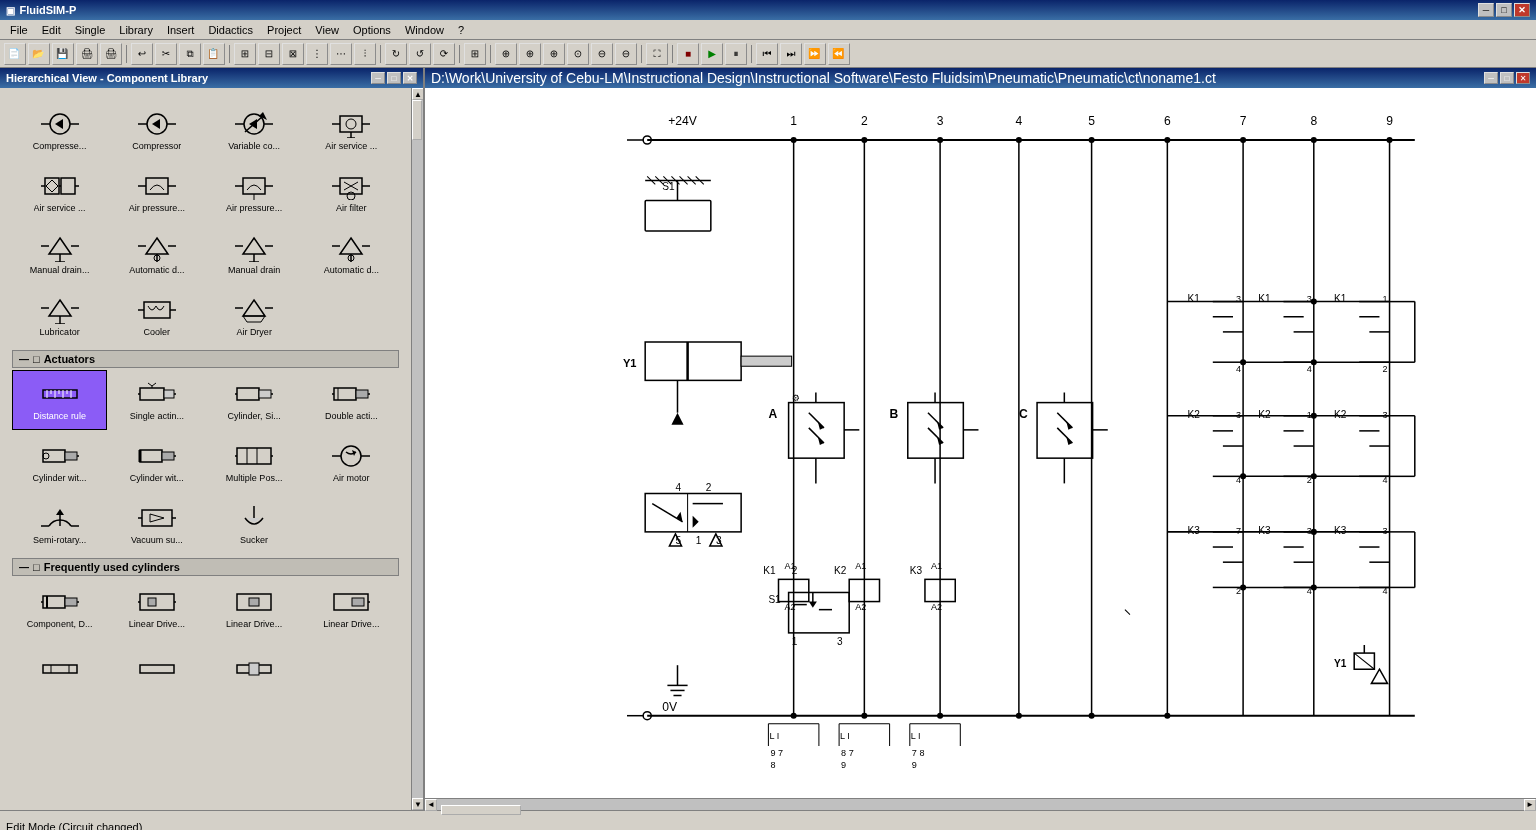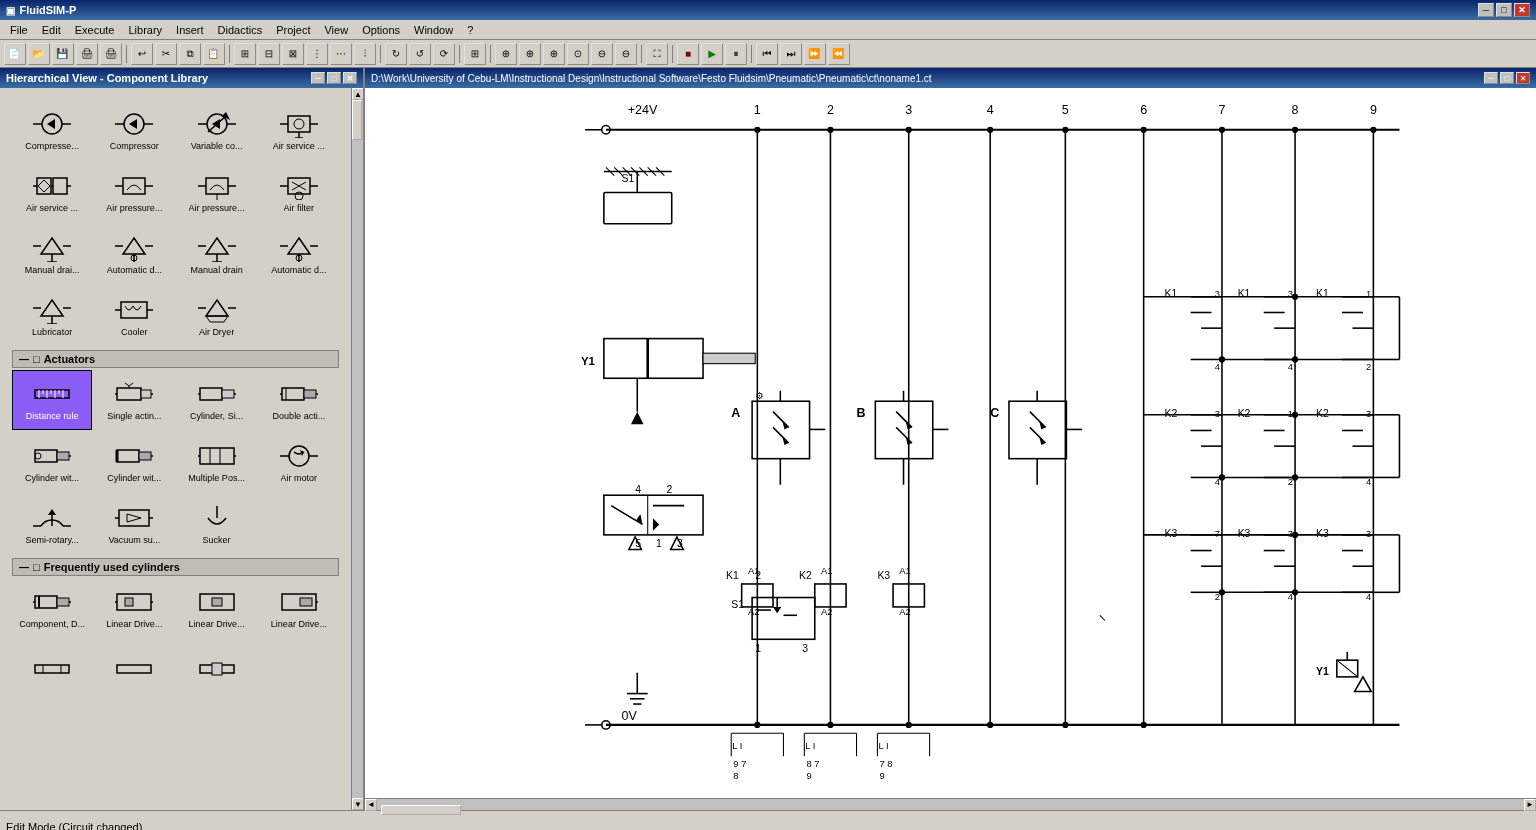--- a/index.html
+++ b/index.html
@@ -223,7 +223,7 @@
 <div class="menu-bar">
   <div class="menu-item">File</div>
   <div class="menu-item">Edit</div>
-  <div class="menu-item">Execute</div>
+  <div class="menu-item">Single</div>
   <div class="menu-item">Library</div>
   <div class="menu-item">Insert</div>
   <div class="menu-item">Didactics</div>

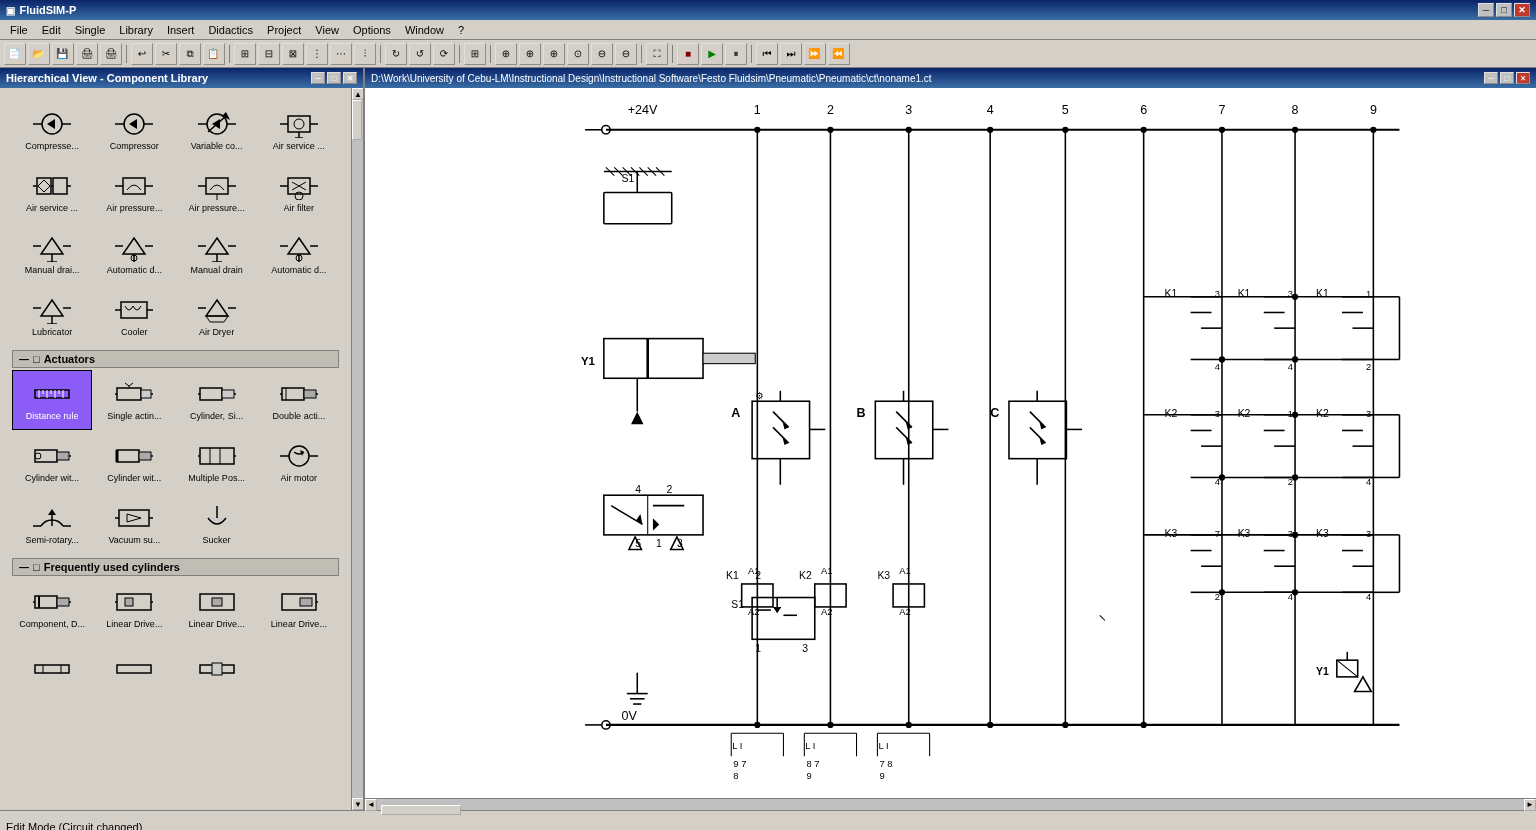--- a/index.html
+++ b/index.html
@@ -71,7 +71,7 @@
 
     
     .left-panel {
-      width: 365px;
+      width: 425px;
       background: #d4d0c8;
       border-right: 2px solid #808080;
       display: flex;

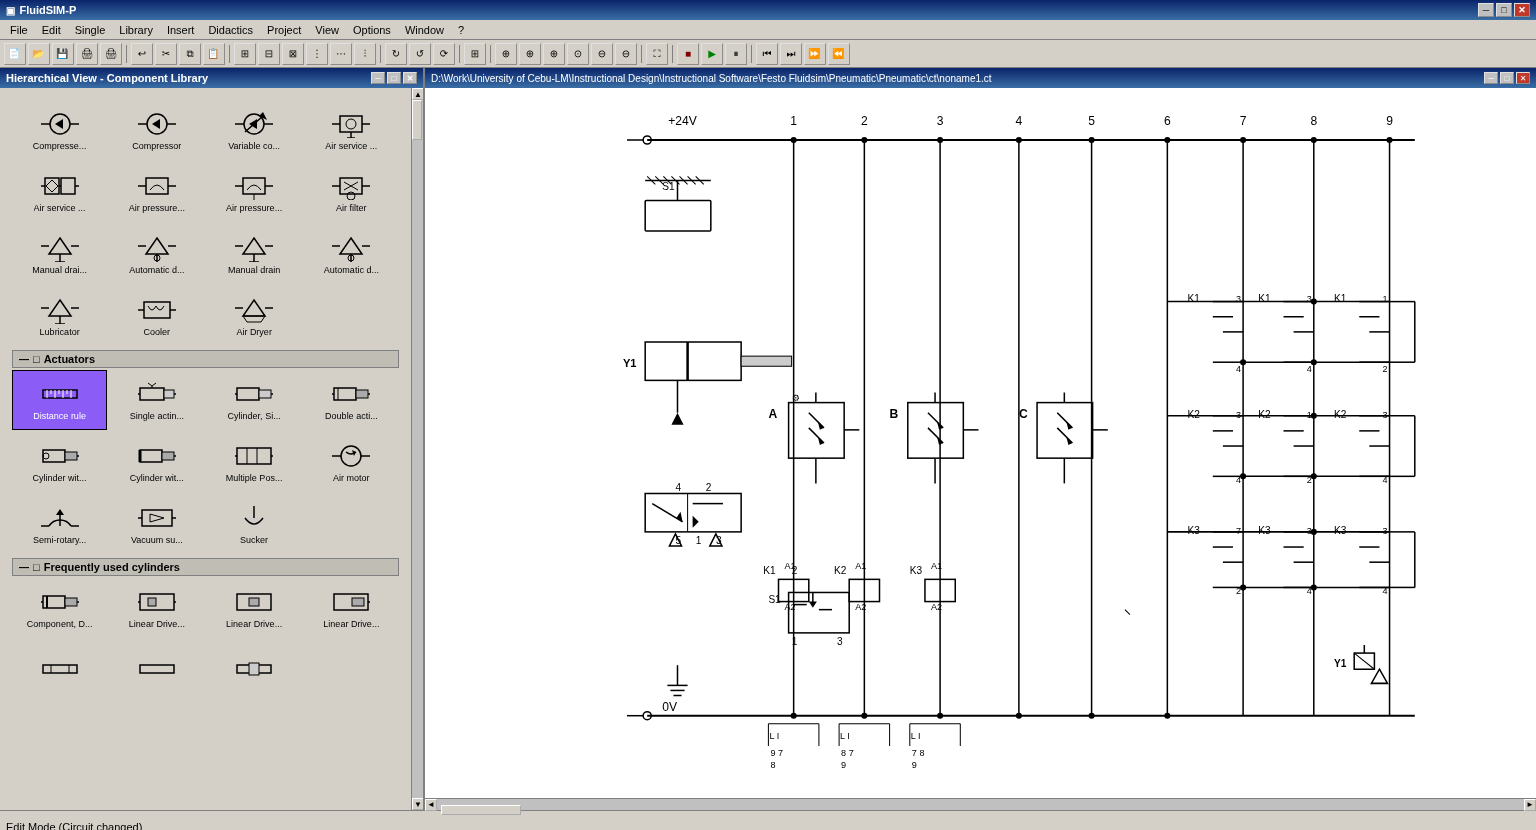--- a/index.html
+++ b/index.html
@@ -719,7 +719,7 @@
 
   <div class="right-panel">
     <div class="diagram-title-bar">
-      <span style="font-size:10px;">D:\Work\University of Cebu-LM\Instructional Design\Instructional Software\Festo Fluidsim\Pneumatic\Pneumatic\ct\noname1.ct</span>
+      <span style="font-size:14px;">D:\Work\University of Cebu-LM\Instructional Design\Instructional Software\Festo Fluidsim\Pneumatic\Pneumatic\ct\noname1.ct</span>
       <div class="diagram-title-btns">
         <div class="panel-title-btn">─</div>
         <div class="panel-title-btn">□</div>

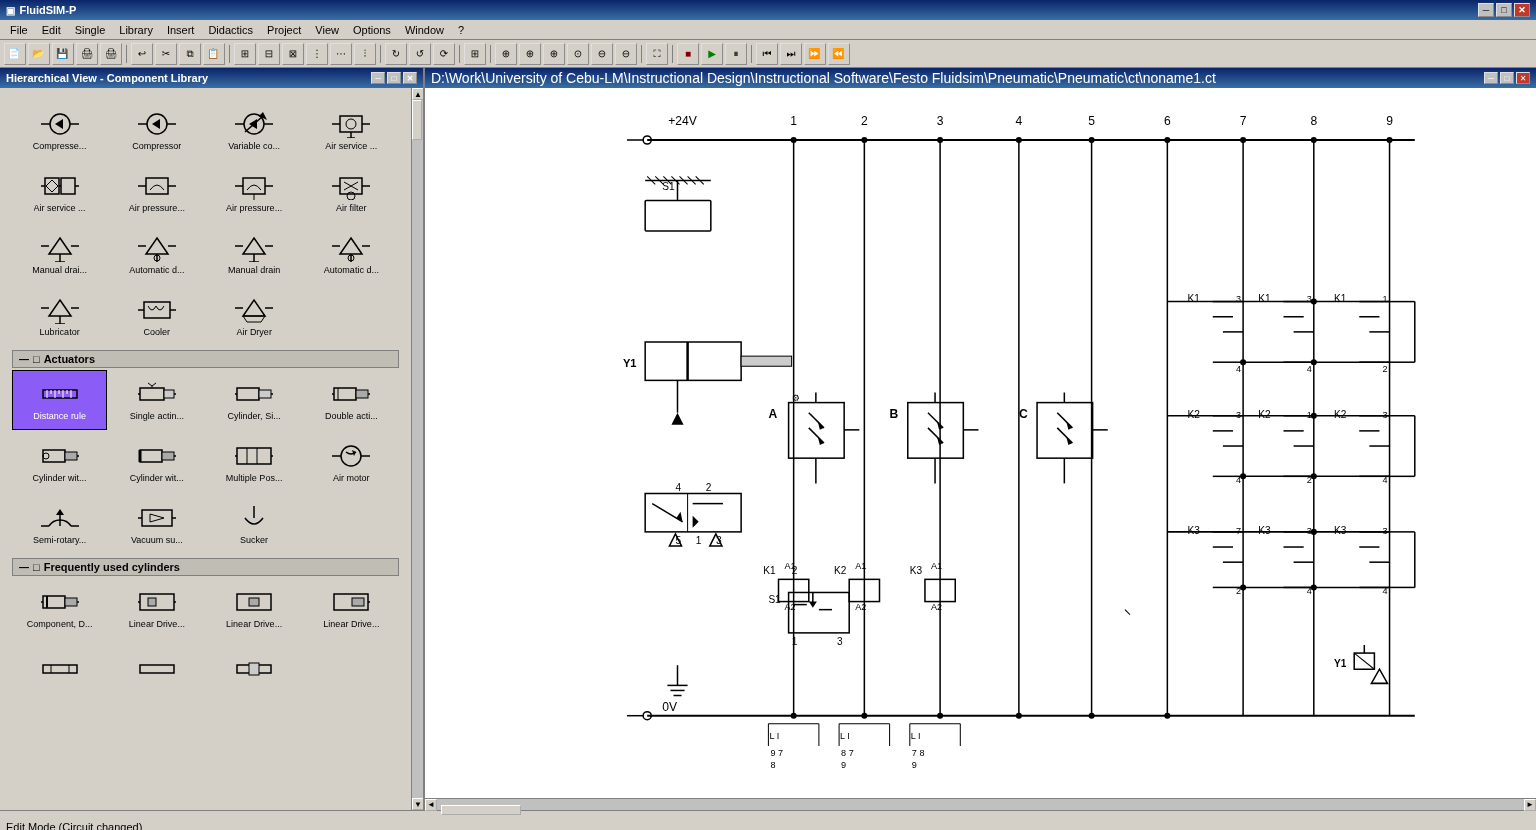--- a/index.html
+++ b/index.html
@@ -406,7 +406,7 @@
                 <line x1="14" y1="28" x2="24" y2="28" stroke="#000" stroke-width="1.5"></line>
               </svg>
             </div>
-            <div class="comp-label">Manual drai...</div>
+            <div class="comp-label">Manual drain...</div>
           </div>
           <div class="comp-item">
             <div class="comp-icon">

